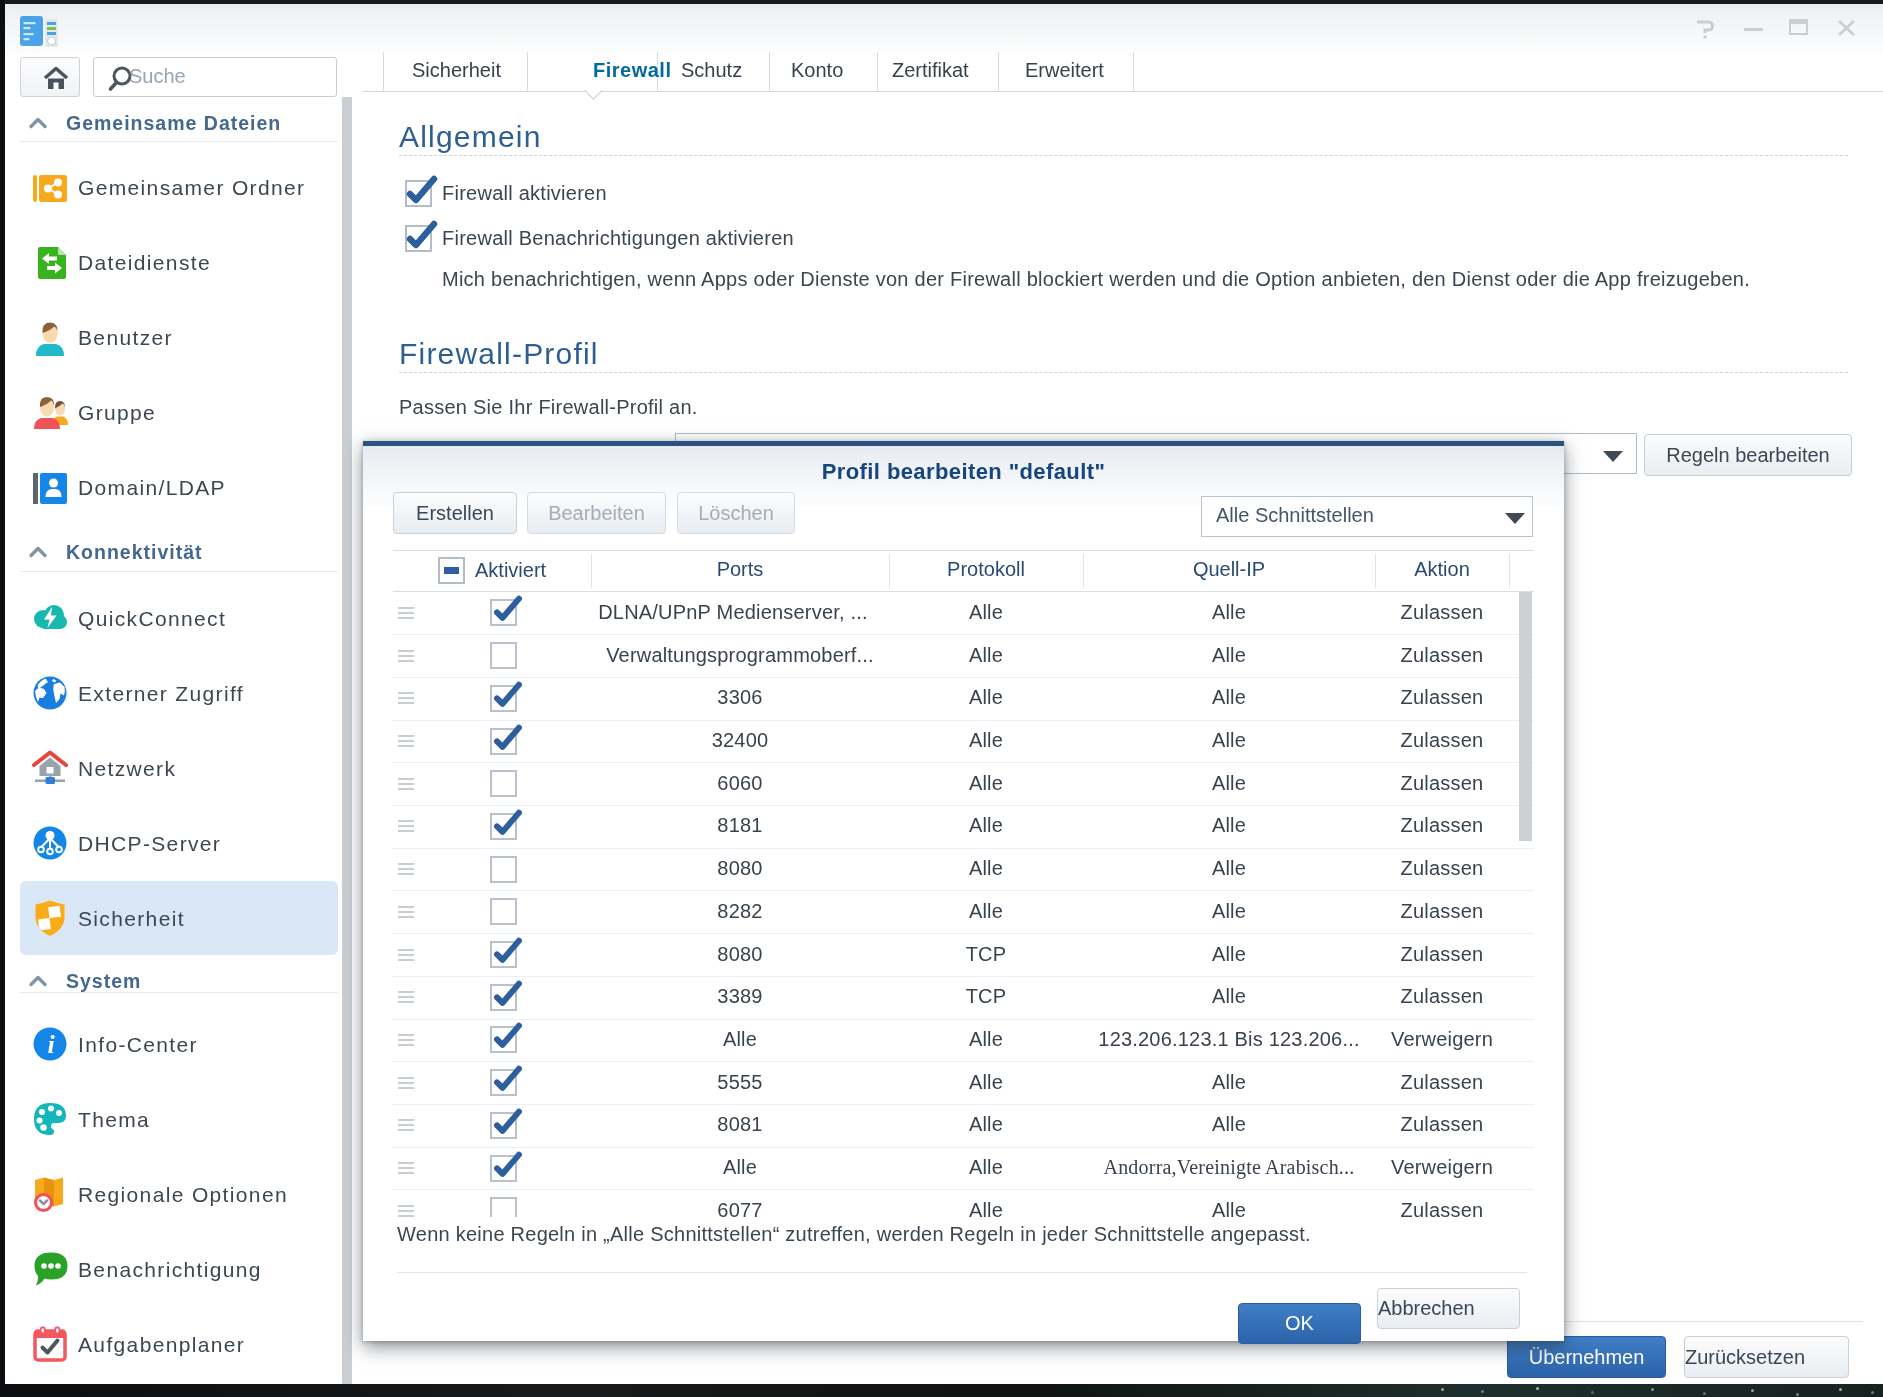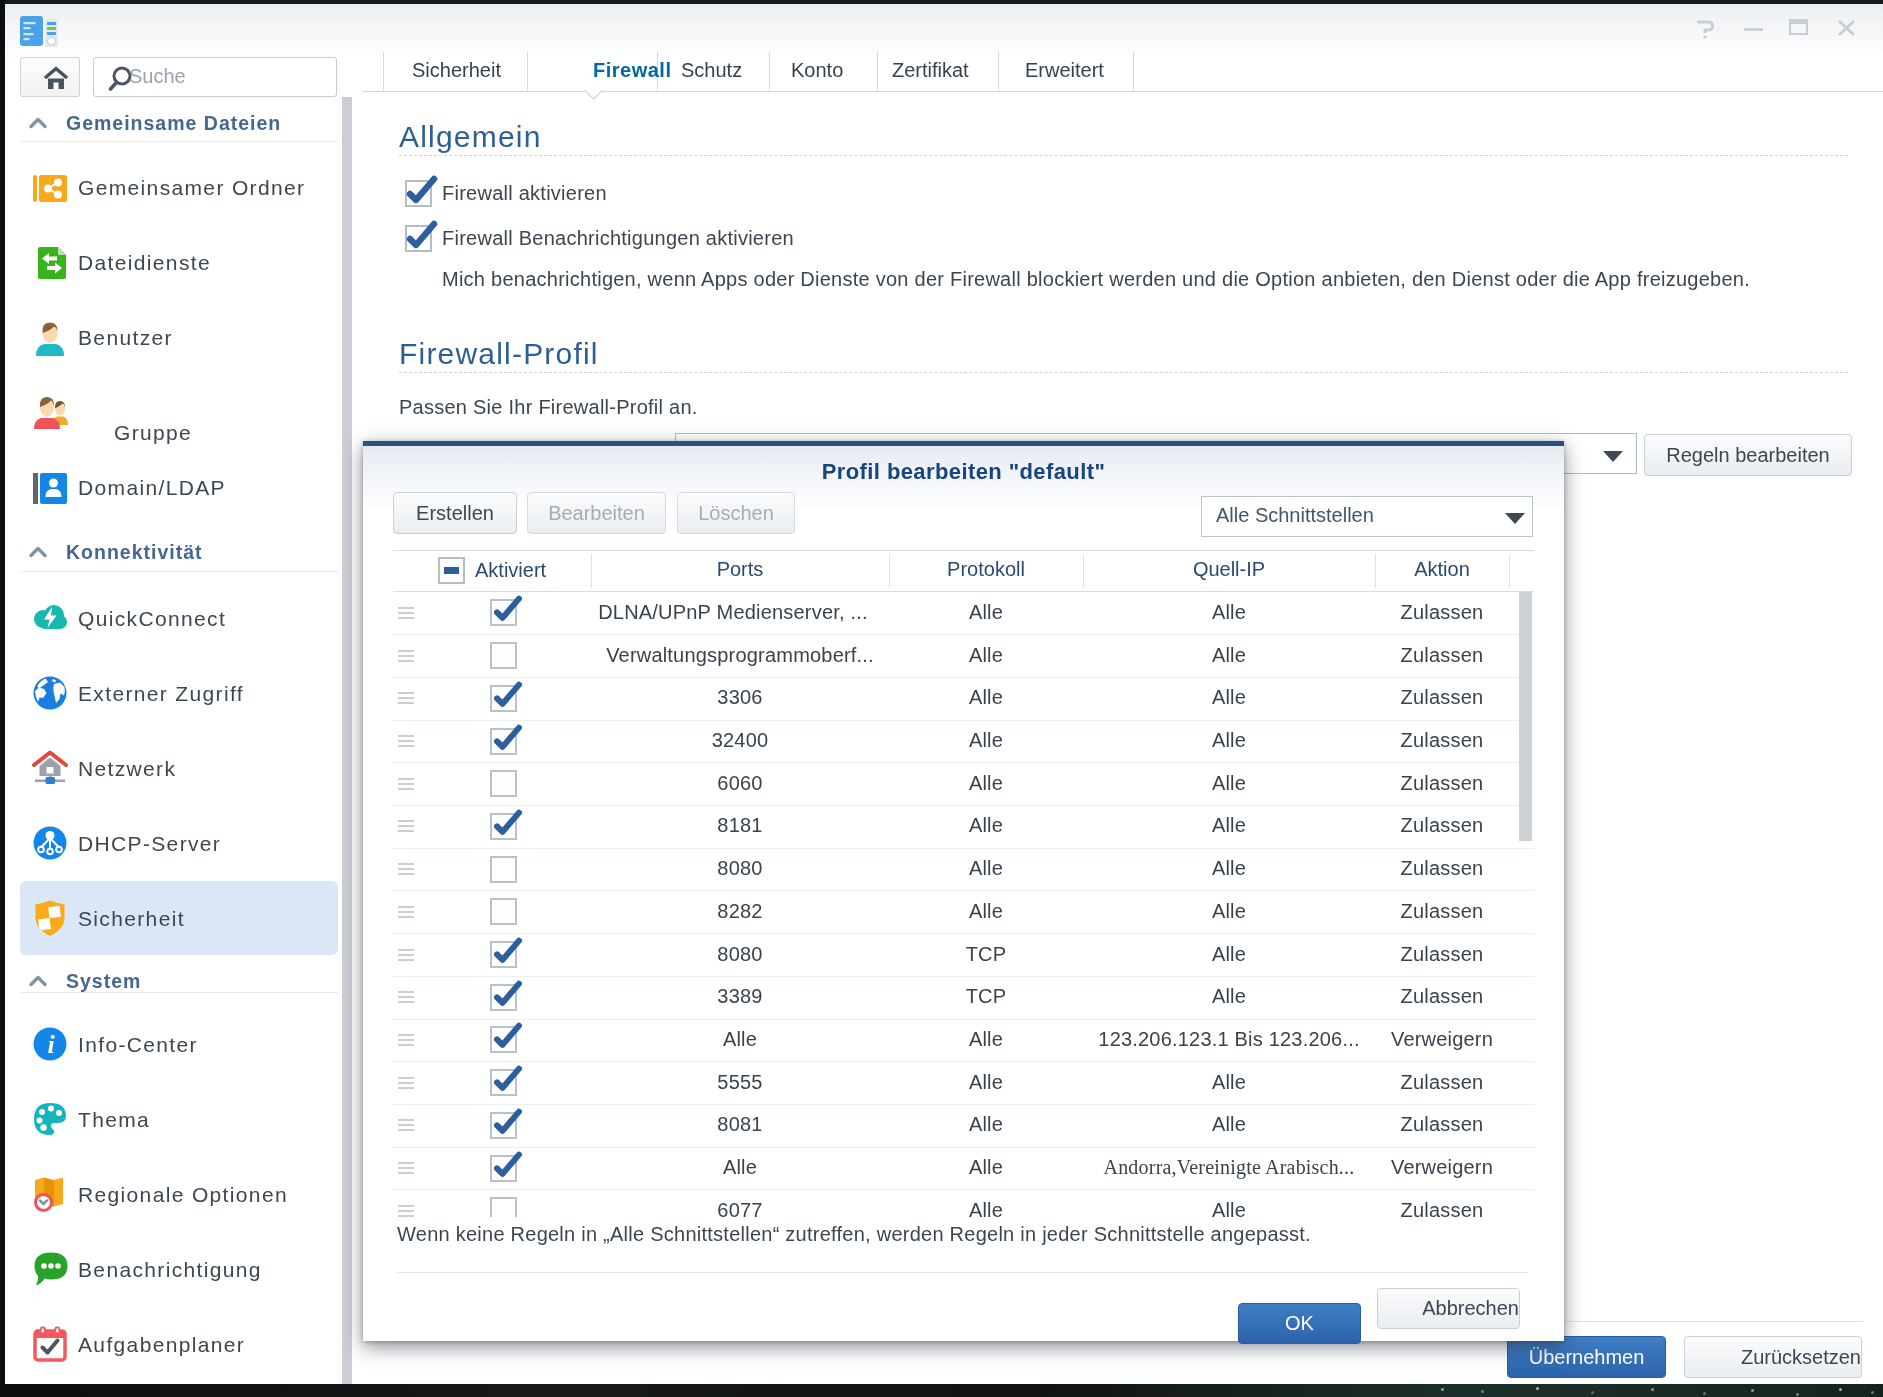--- a/index.html
+++ b/index.html
@@ -148,7 +148,7 @@
       <ellipse cx="20" cy="15.5" rx="7.5" ry="9.5" fill="#f8d9b0"></ellipse>
       <path d="M12.5 15 Q11.5 4.5 20 4.5 Q28.5 4.5 27.5 15 Q27 9.5 24 8.5 Q21 12 12.5 15 Z" fill="#8a6138"></path>
     </svg>
-<div class="sb-item" style="top:366px;margin-left:36px;">Gruppe</div>
+<div class="sb-item" style="top:346px;">Gruppe</div>
 <svg style="position:absolute;left:30px;top:337.5px;" width="40" height="40" viewBox="0 0 40 40">
       <g opacity="0.97">
         <path d="M22 32 Q22 25 27 23.5 L33 23.5 Q38 25 38 32 Z" fill="#f7a81b"></path>

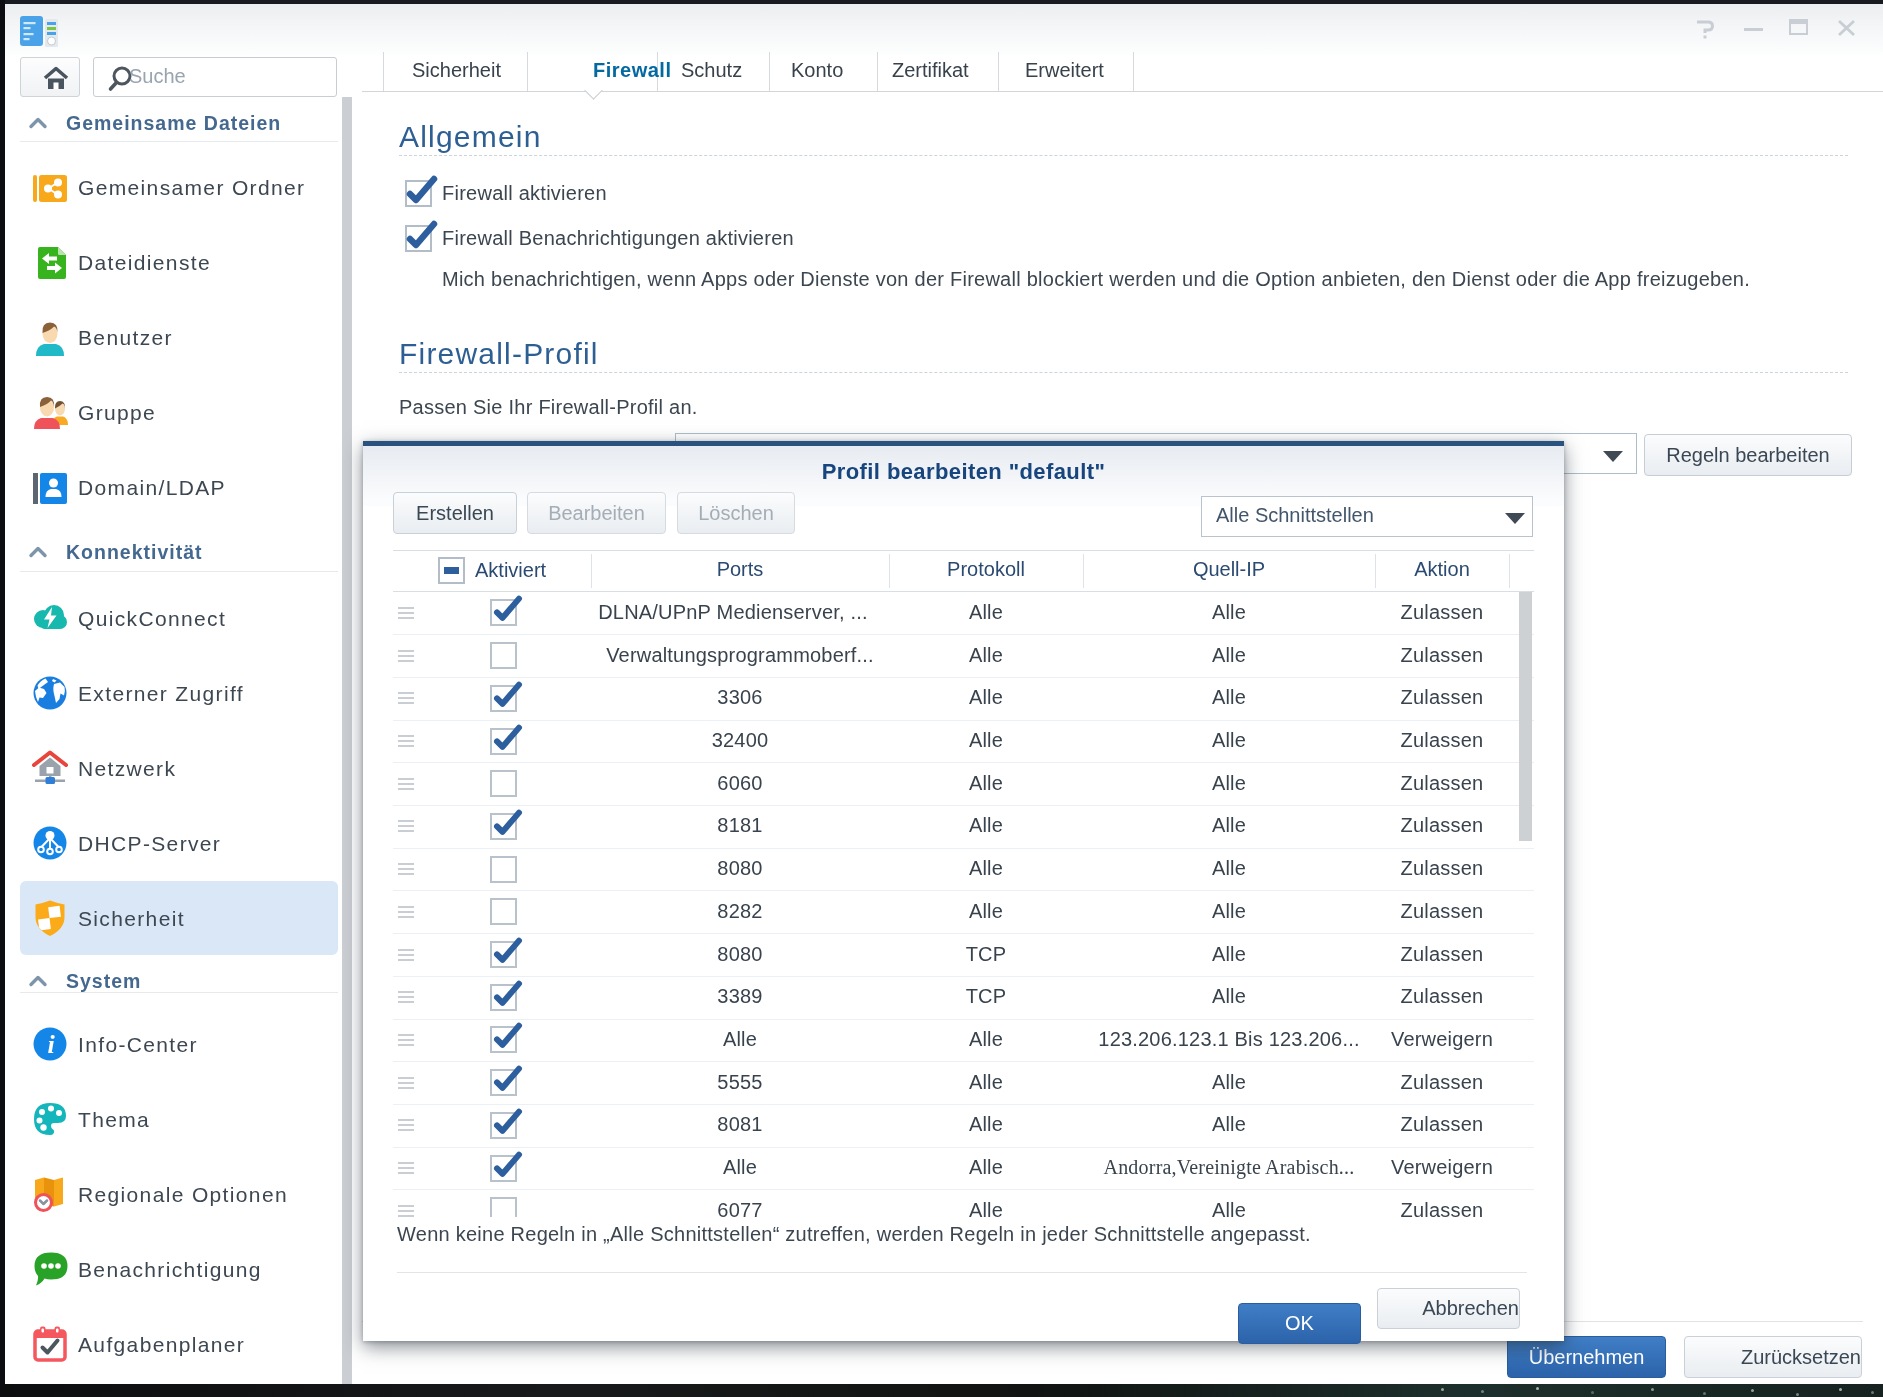--- a/index.html
+++ b/index.html
@@ -40,7 +40,7 @@
   background:linear-gradient(180deg,#fbfcfd,#e9edf1); text-align:center; line-height:40px; color:#3a4754; }
 .foot-line { position:absolute; left:0px; top:1266px; width:1501px; height:1px; background:#e2e2e2; }
 .btn-blue { position:absolute; border:1px solid #2a5d9d; border-radius:4px; background:linear-gradient(180deg,#3f7ec6,#2c63aa); color:#fff; text-align:center; }
-.btn-light { position:absolute; border:1px solid #c9d0d7; border-radius:4px; background:linear-gradient(180deg,#fbfcfd,#e9edf1); color:#3a4754; text-align:right; }
+.btn-light { position:absolute; border:1px solid #c9d0d7; border-radius:4px; background:linear-gradient(180deg,#fbfcfd,#e9edf1); color:#3a4754; text-align:left; }
 
 
 .dialog { position:absolute; left:363px; top:441px; width:1201px; height:900px; background:#fff; z-index:20;

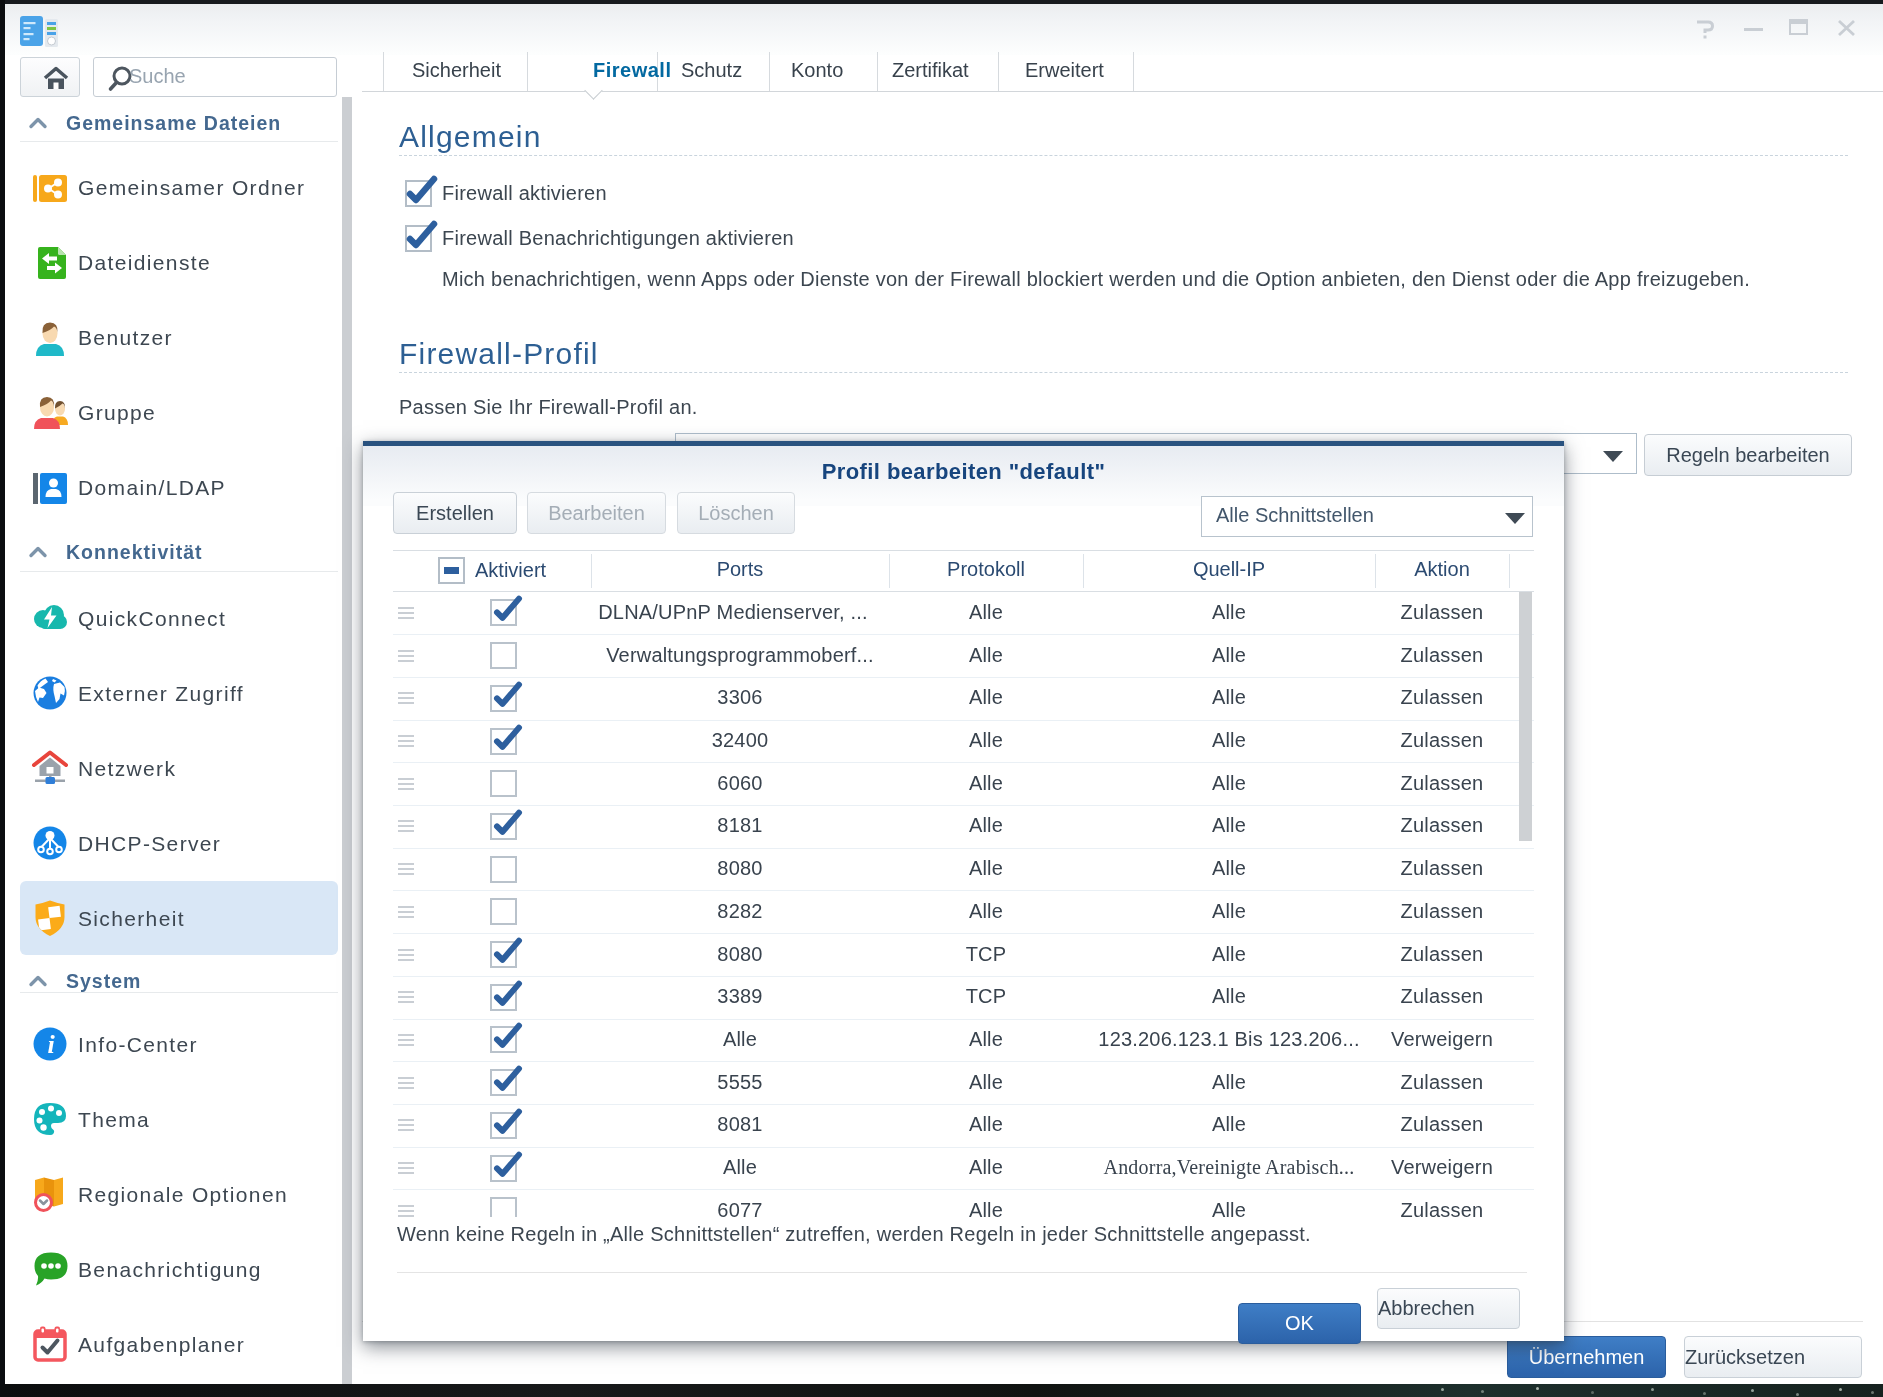--- a/index.html
+++ b/index.html
@@ -299,7 +299,7 @@
 <div class="regeln-btn">Regeln bearbeiten</div>
 <div class="foot-line"></div>
 <div class="btn-blue" style="left:1145px; top:1281px; width:159px; height:42px; line-height:40px;">Übernehmen</div>
-<div class="btn-light" style="left:1322px; top:1281px; width:178px; height:42px; line-height:40px;">Zurücksetzen</div>
+<div class="btn-light" style="left:1322px; top:1281px; width:165px; height:42px; line-height:40px;">Zurücksetzen</div>
 </div>
 <div class="dialog">
 <div class="dlg-top"></div>

